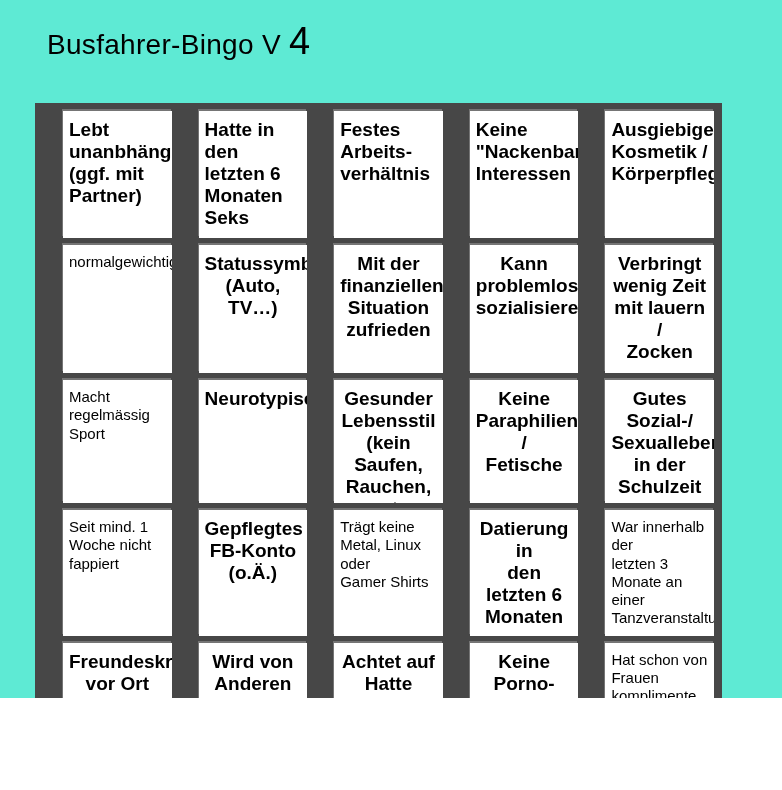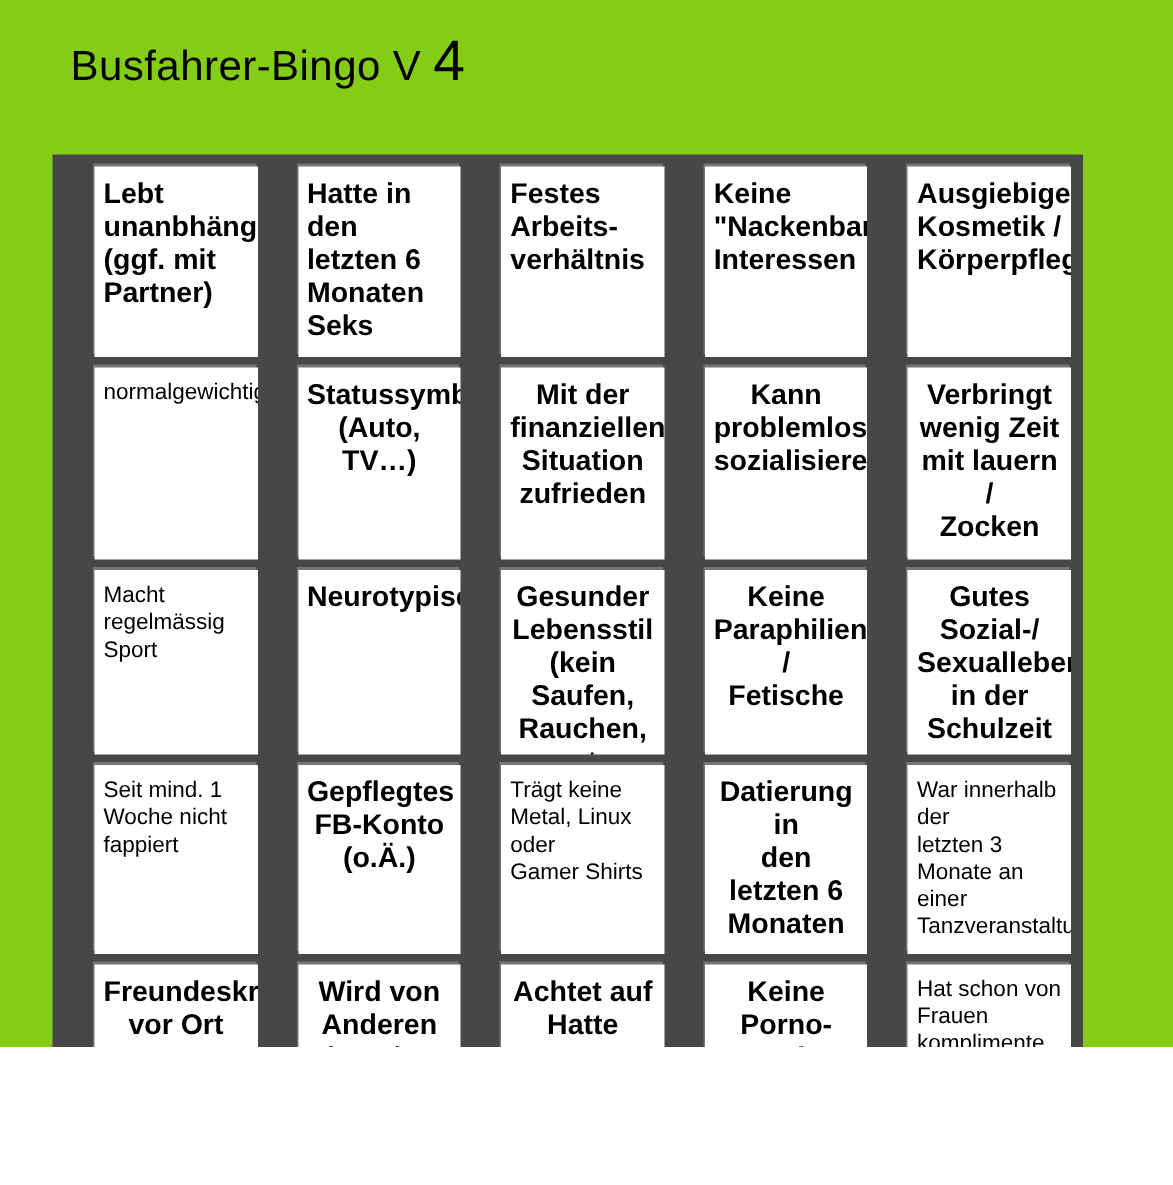--- a/index.html
+++ b/index.html
@@ -13,7 +13,7 @@
     position: relative;
     width: 782px;
     height: 698px;
-    background: #84cc16;
+    background: #5eead4;
     overflow: hidden;
   }
   .title {

